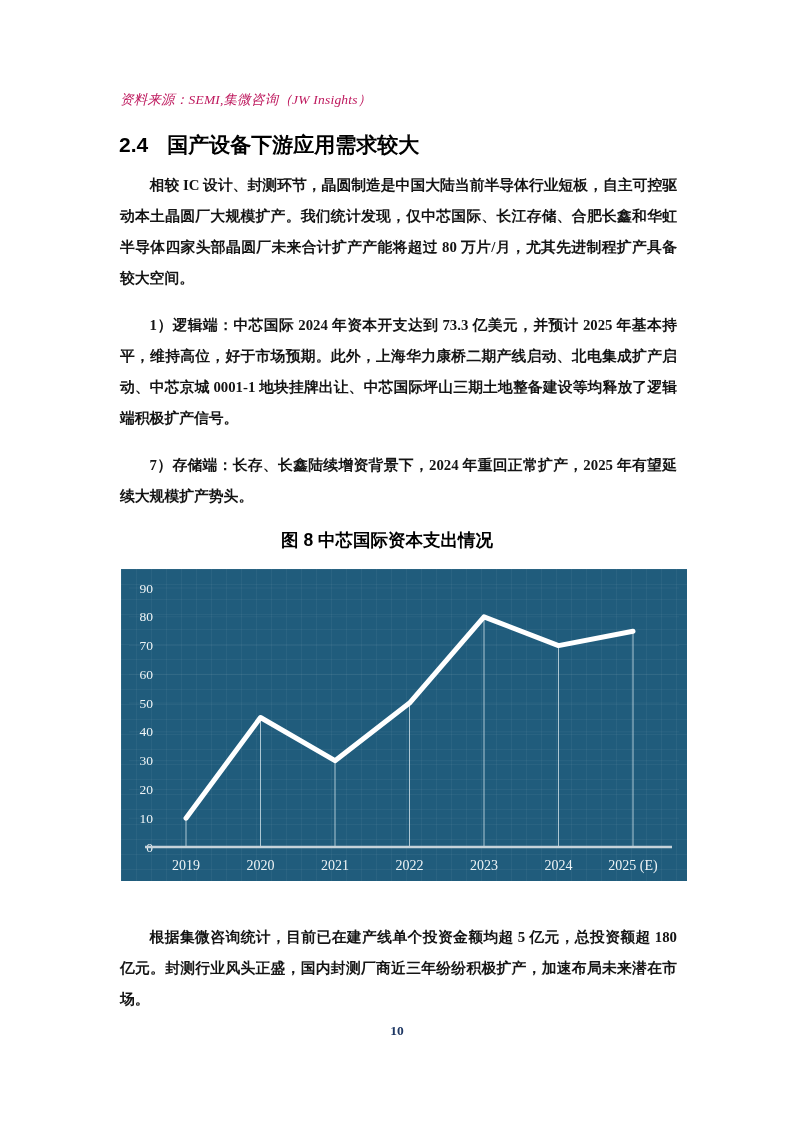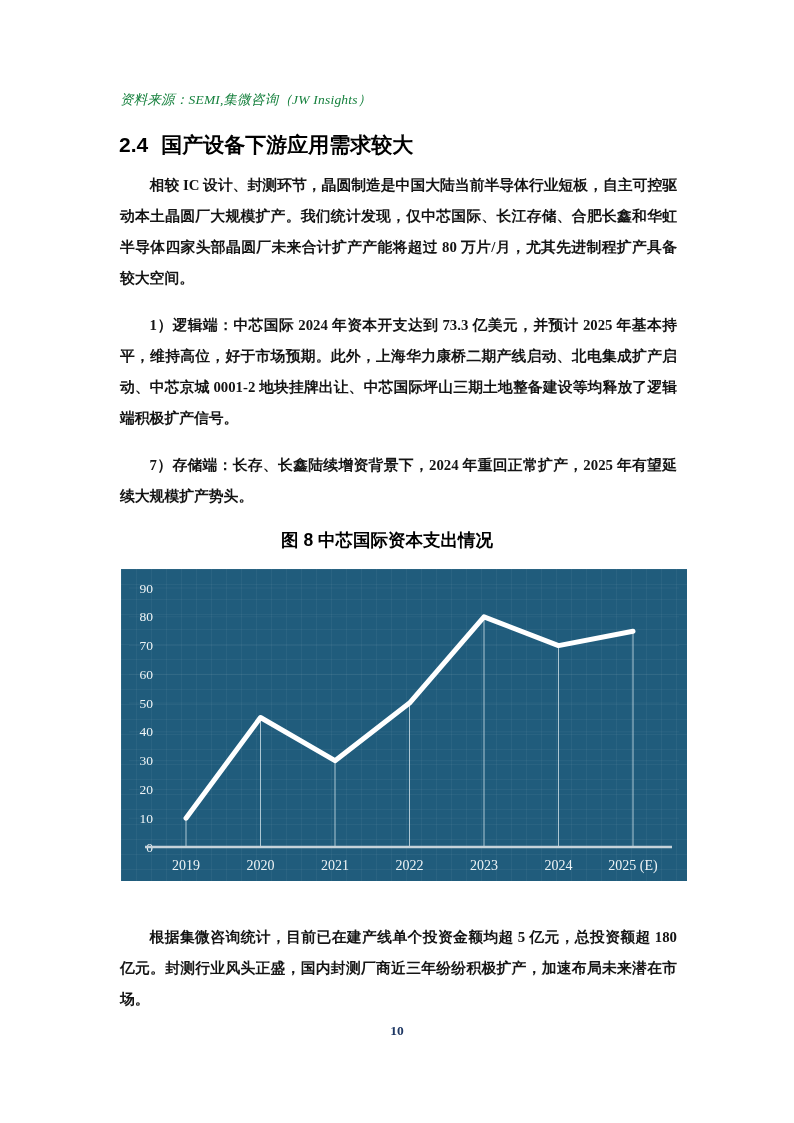--- a/index.html
+++ b/index.html
@@ -19,7 +19,7 @@
     position: absolute; left: 120px;
     font-style: italic;
     font-size: 13.5px;
-    color: #15803d;
+    color: #be185d;
     margin: 0;
     letter-spacing: 0.2px;
   }

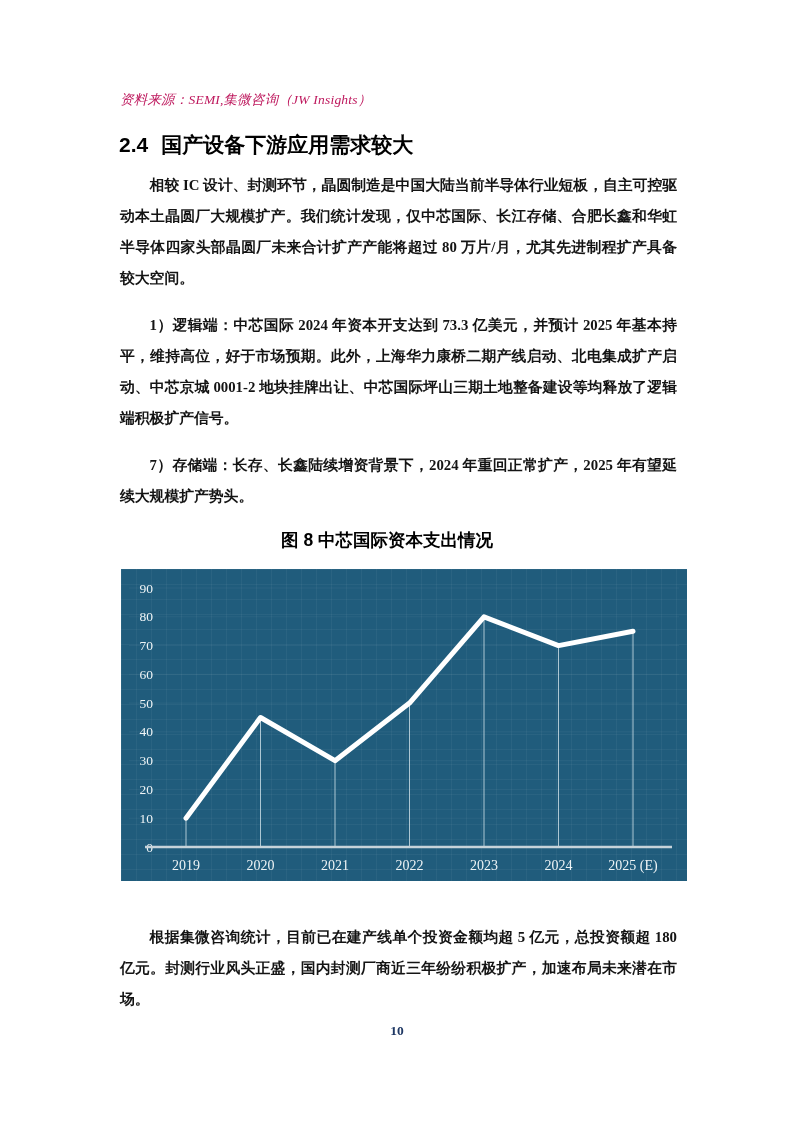--- a/index.html
+++ b/index.html
@@ -33,7 +33,7 @@
     white-space: nowrap;
   }
   .heading .sec-num { font-weight: 700; margin-right: 13px; }
-  .heading .sec-title { font-weight: 700; }
+  .heading .sec-title { font-weight: 700; margin-left: 6px; }
   .para {
     position: absolute; left: 120px; width: 557px;
     margin: 0;

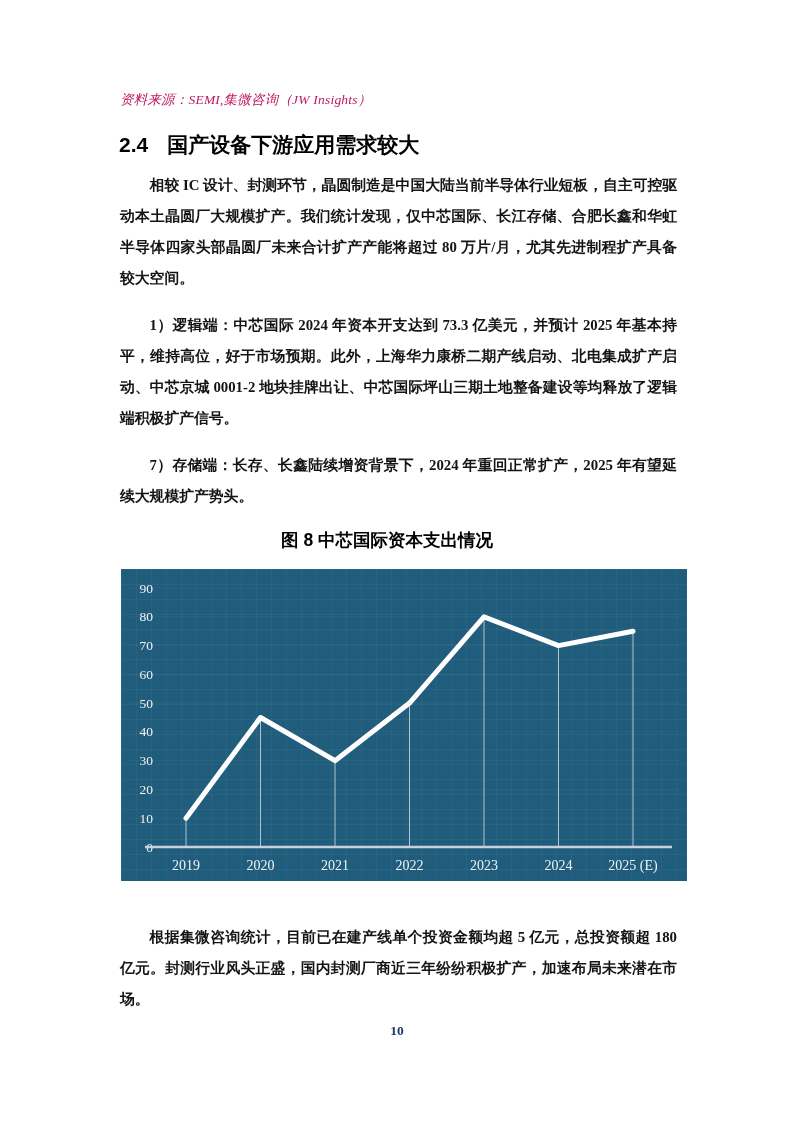--- a/index.html
+++ b/index.html
@@ -83,7 +83,7 @@
 
   <p class="para para-1">相较 IC 设计、封测环节，晶圆制造是中国大陆当前半导体行业短板，自主可控驱动本土晶圆厂大规模扩产。我们统计发现，仅中芯国际、长江存储、合肥长鑫和华虹半导体四家头部晶圆厂未来合计扩产产能将超过 80 万片/月，尤其先进制程扩产具备较大空间。</p>
 
-  <p class="para para-2">1）逻辑端：中芯国际 2024 年资本开支达到 73.3 亿美元，并预计 2025 年基本持平，维持高位，好于市场预期。此外，上海华力康桥二期产线启动、北电集成扩产启动、中芯京城 0001-2 地块挂牌出让、中芯国际坪山三期土地整备建设等均释放了逻辑端积极扩产信号。</p>
+  <p class="para para-2">1）逻辑端：中芯国际 2024 年资本开支达到 73.3 亿美元，并预计 2025 年基本持平，维持高位，好于市场预期。此外，上海华力康桥二期产线启动、北电集成扩产启动、中芯京城 0001-1 地块挂牌出让、中芯国际坪山三期土地整备建设等均释放了逻辑端积极扩产信号。</p>
 
   <p class="para para-3">7）存储端：长存、长鑫陆续增资背景下，2024 年重回正常扩产，2025 年有望延续大规模扩产势头。</p>
 

